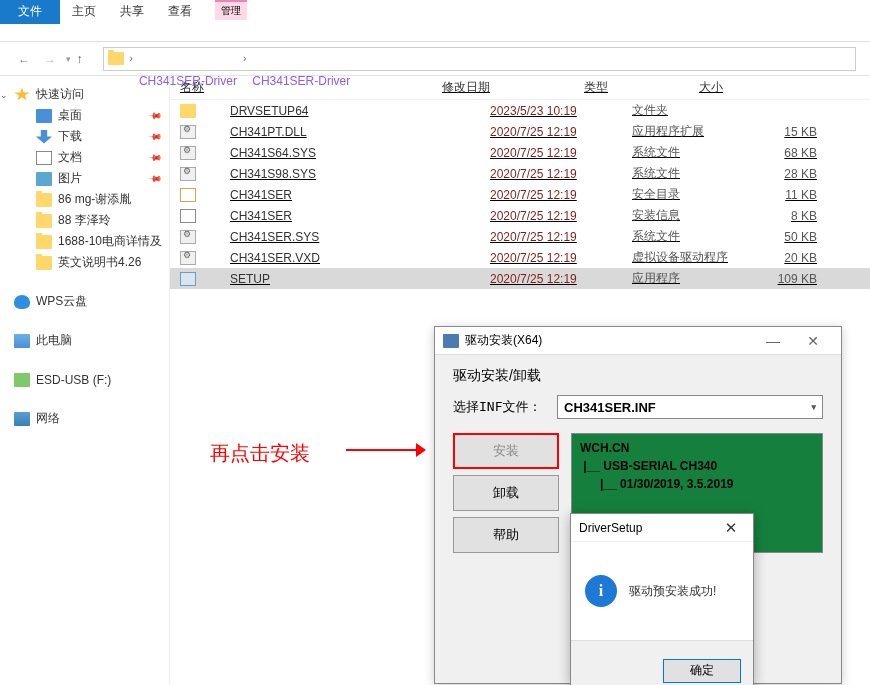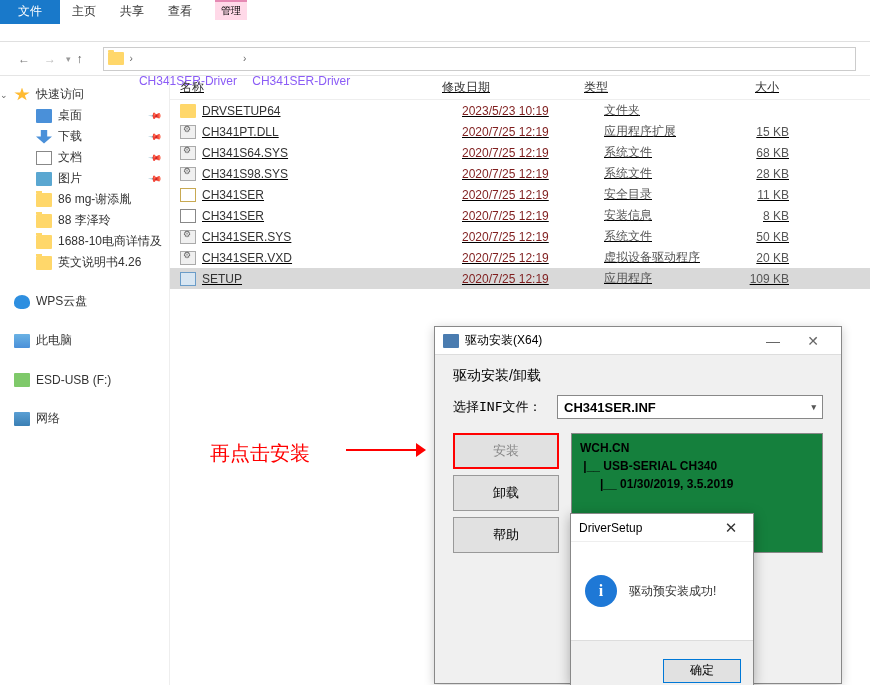--- a/index.html
+++ b/index.html
@@ -55,7 +55,7 @@
     .col-name { width: 262px; }
     .col-date { width: 142px; }
     .col-type { width: 115px; }
-    .col-size { width: 80px; text-align: right; }
+    .col-size { width: 80px; text-align: left; }
     .file-list { }
     .file-row { display: flex; height: 21px; align-items: center; padding-left: 10px; color: #333; }
     .file-row.selected { background: #d9d9d9; }

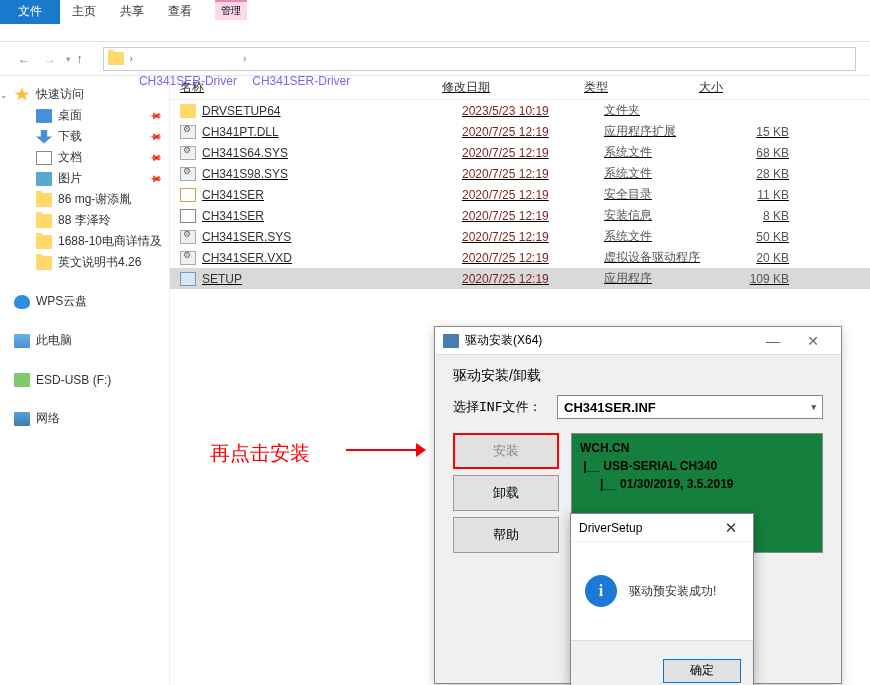--- a/index.html
+++ b/index.html
@@ -66,7 +66,7 @@
     .ico-file-cert { background: #fff; border: 1px solid #c8a952; }
     .ico-file-inf { background: #fff; border: 1px solid #888; }
     .ico-file-exe { background: #d8e6f2; border: 1px solid #6a9cc8; }
-    .cell-name { width: 260px; }
+    .cell-name { width: 260px; margin-left: 28px; }
     .cell-date { width: 142px; color: #7f1d1d; }
     .cell-type { width: 115px; color: #555; }
     .cell-size { width: 70px; text-align: right; color: #555; }

